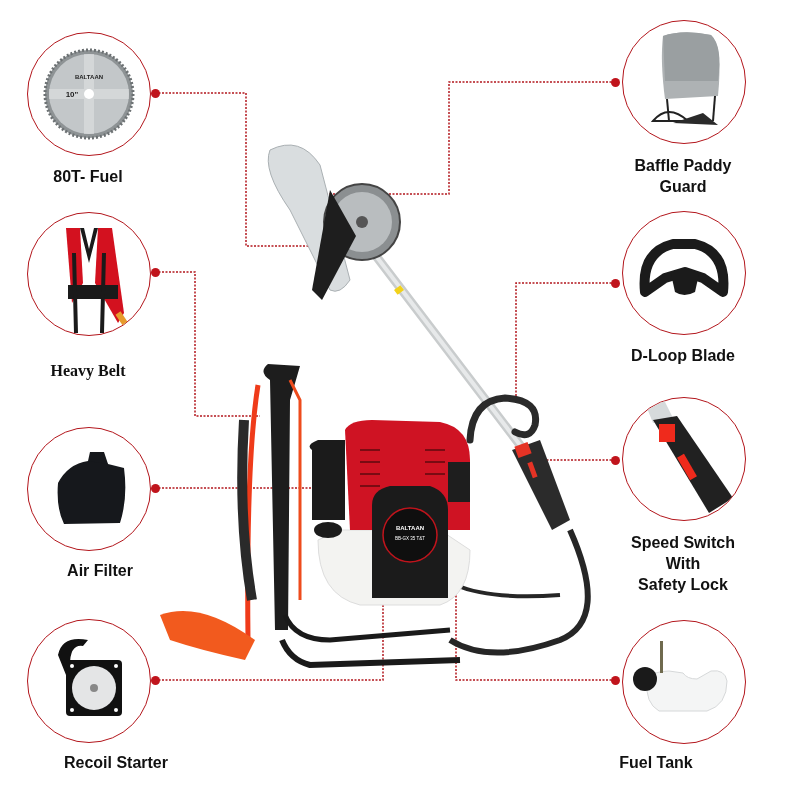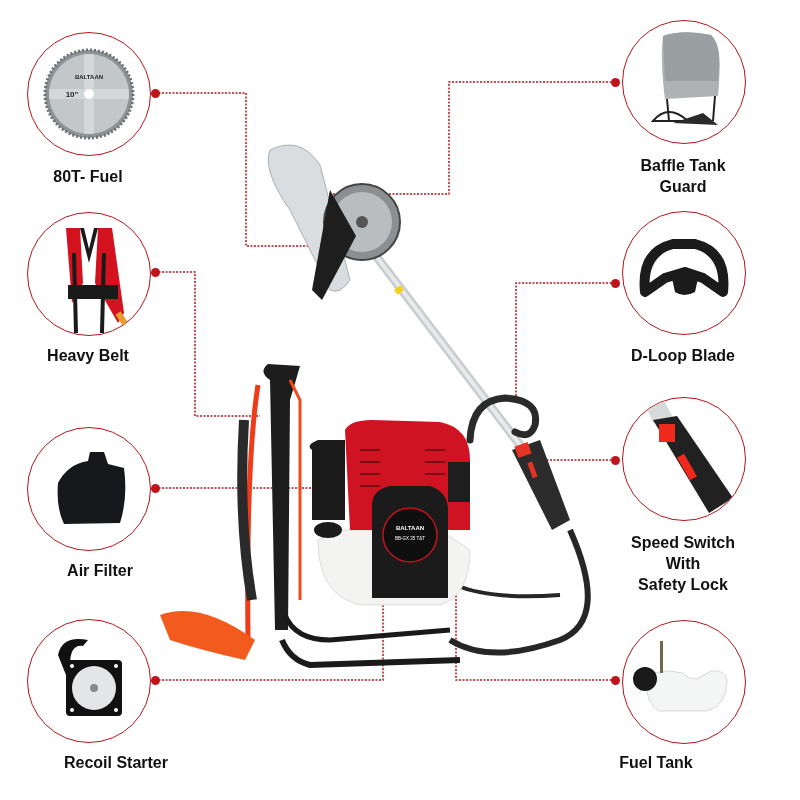--- a/index.html
+++ b/index.html
@@ -105,7 +105,7 @@
   </svg>
 </div>
 <div class="dot" style="left:611px;top:78px;"></div>
-<div class="label" style="left:603px;top:155px;width:160px;">Baffle Tank
+<div class="label" style="left:603px;top:155px;width:160px;">Baffle Paddy
 Guard</div>
 
 <div class="circle" style="left:27px;top:212px;">

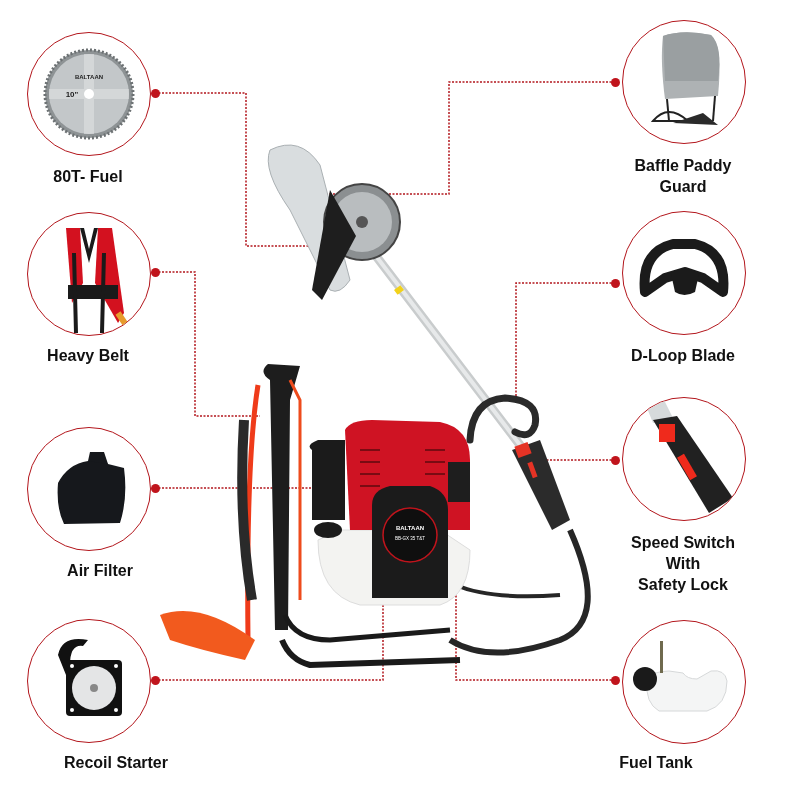--- a/index.html
+++ b/index.html
@@ -119,7 +119,7 @@
   </svg>
 </div>
 <div class="dot" style="left:151px;top:268px;"></div>
-<div class="label" style="left:8px;top:345px;width:160px;">Heavy Belt</div>
+<div class="label" style="left:8px;top:360px;width:160px;font-family:Liberation Serif, serif;">Heavy Belt</div>
 
 <div class="circle" style="left:622px;top:211px;">
   <svg viewBox="0 0 122 122">

